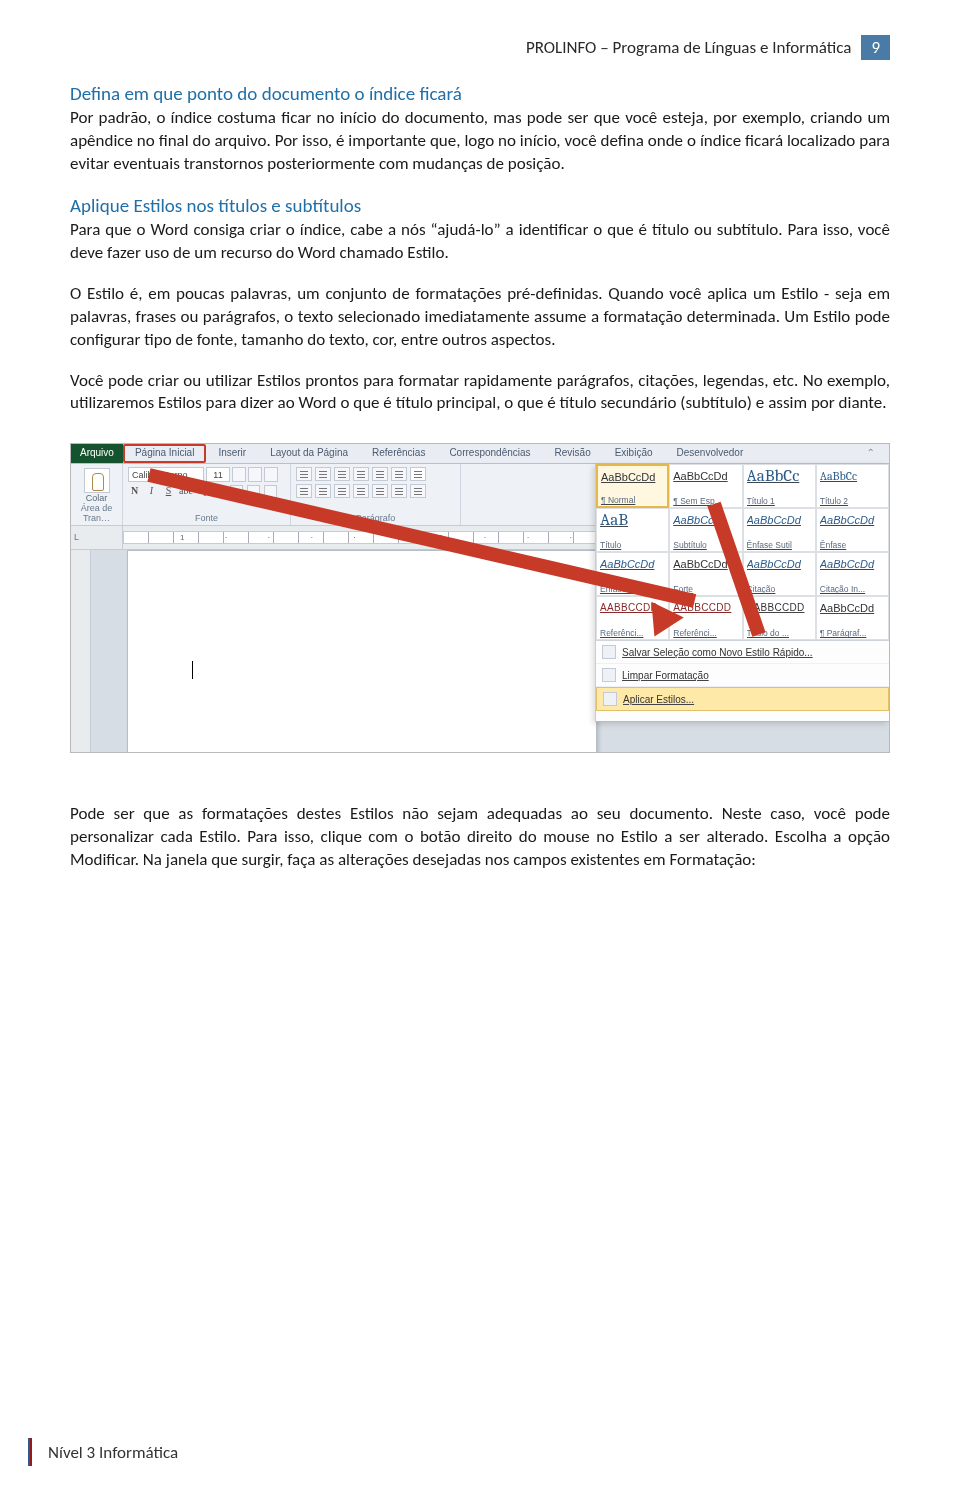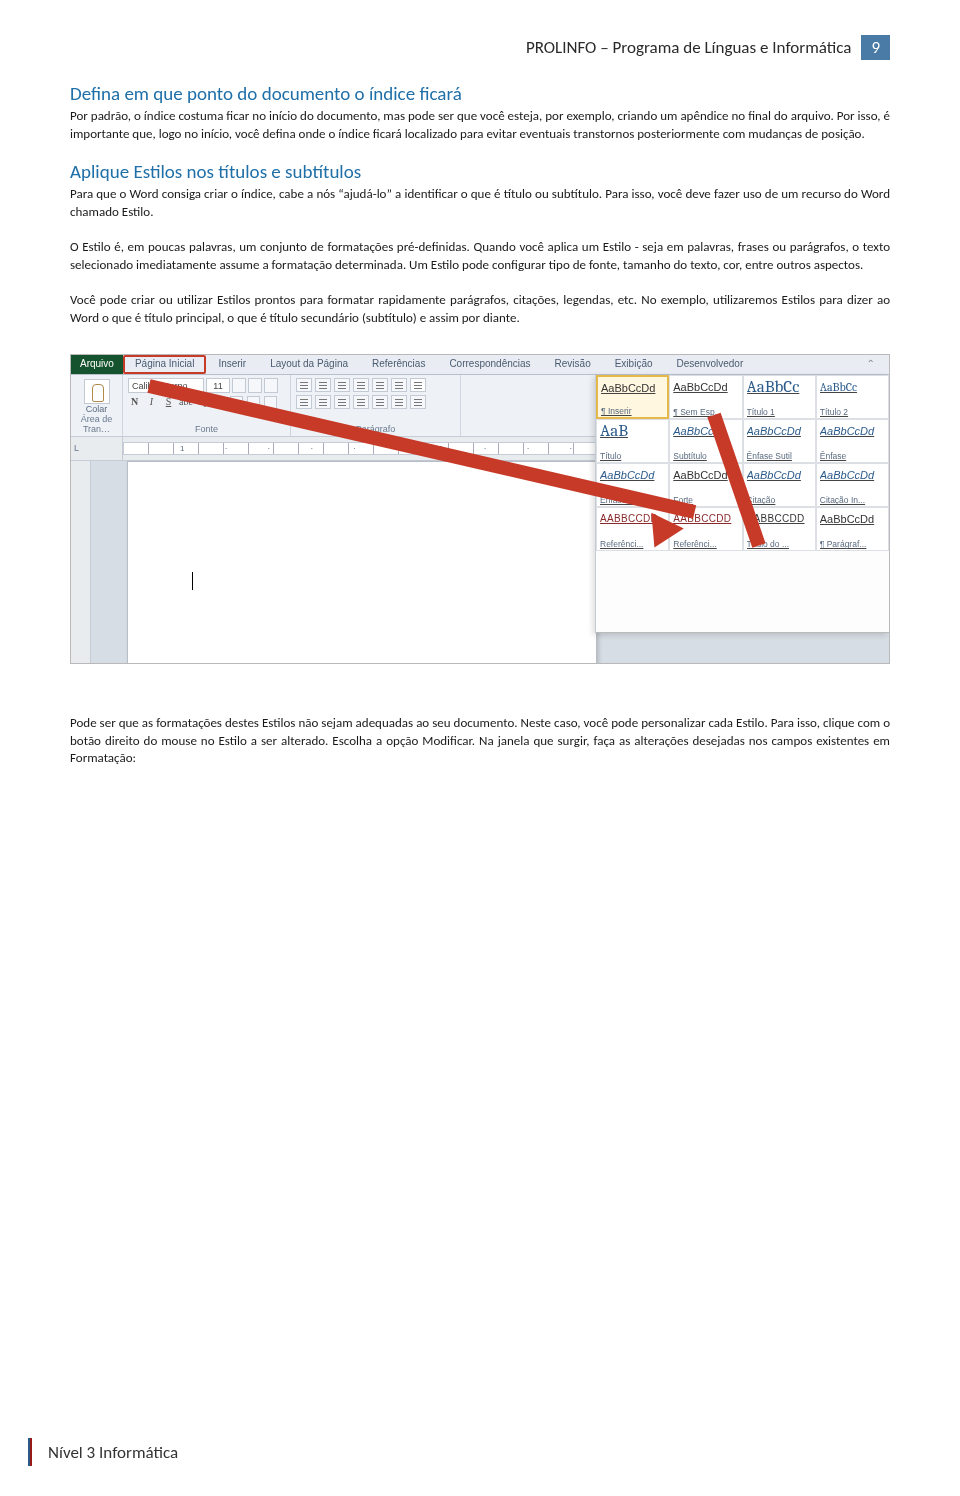--- a/index.html
+++ b/index.html
@@ -38,7 +38,7 @@
     margin-bottom: 2px;
   }
   p.body {
-    font-size: 13px;
+    font-size: 17px;
     line-height: 1.35;
     text-align: justify;
     margin-bottom: 18px;

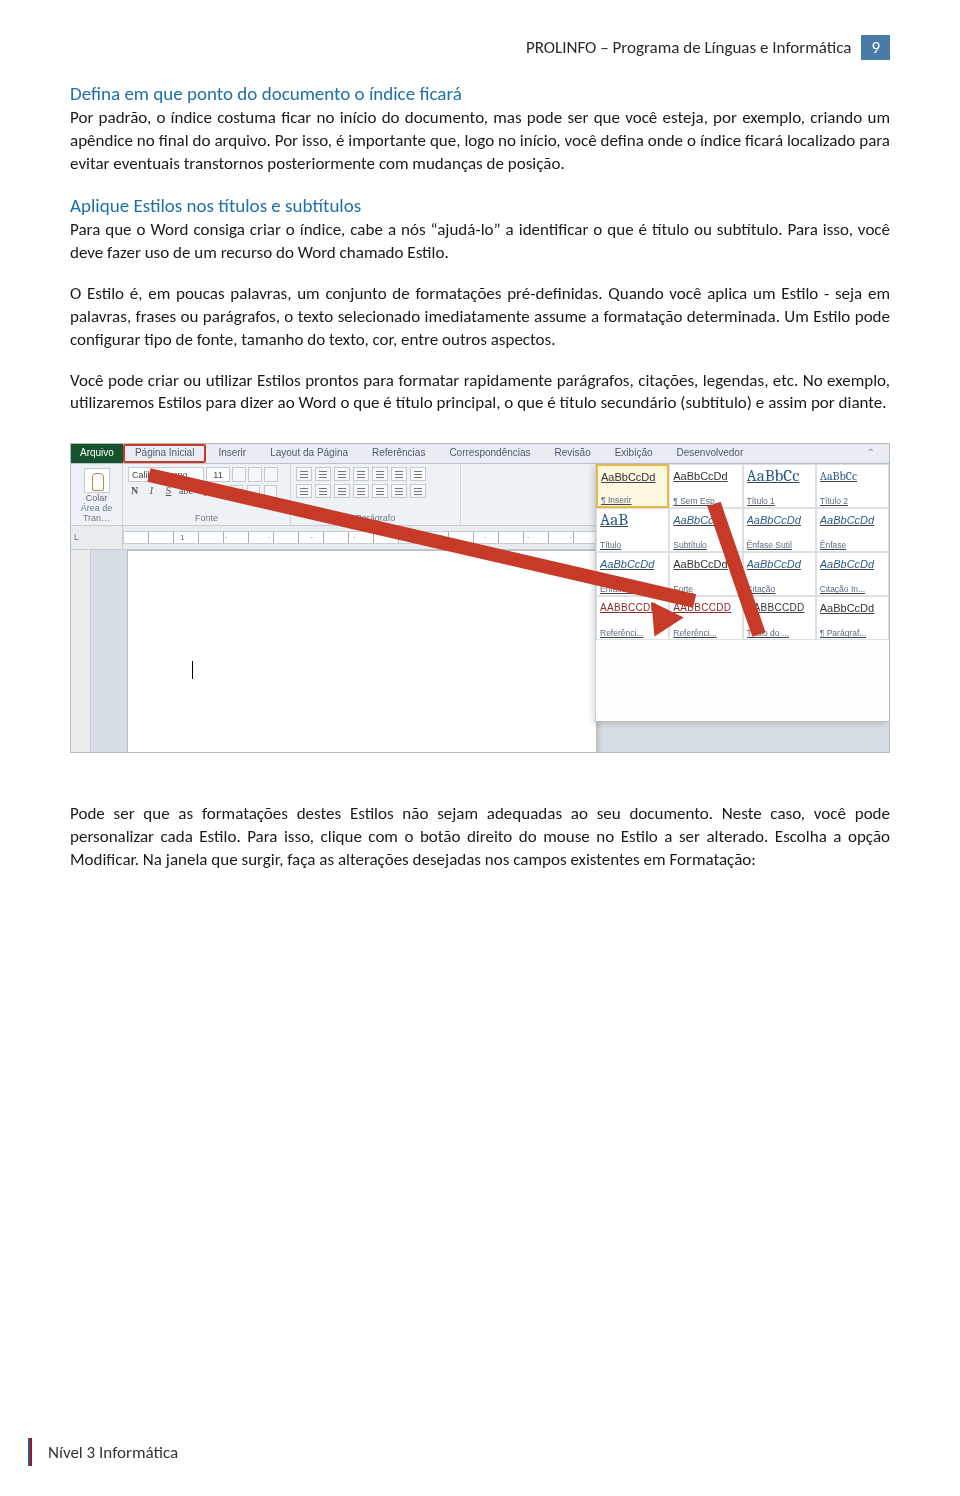--- a/index.html
+++ b/index.html
@@ -326,7 +326,7 @@
       <div class="styles-grid" id="styles-grid">
           <div class="scell sel">
             <div class="sprev ">AaBbCcDd</div>
-            <div class="slabel">¶ Inserir</div>
+            <div class="slabel">¶ Normal</div>
           </div>
           <div class="scell">
             <div class="sprev ">AaBbCcDd</div>

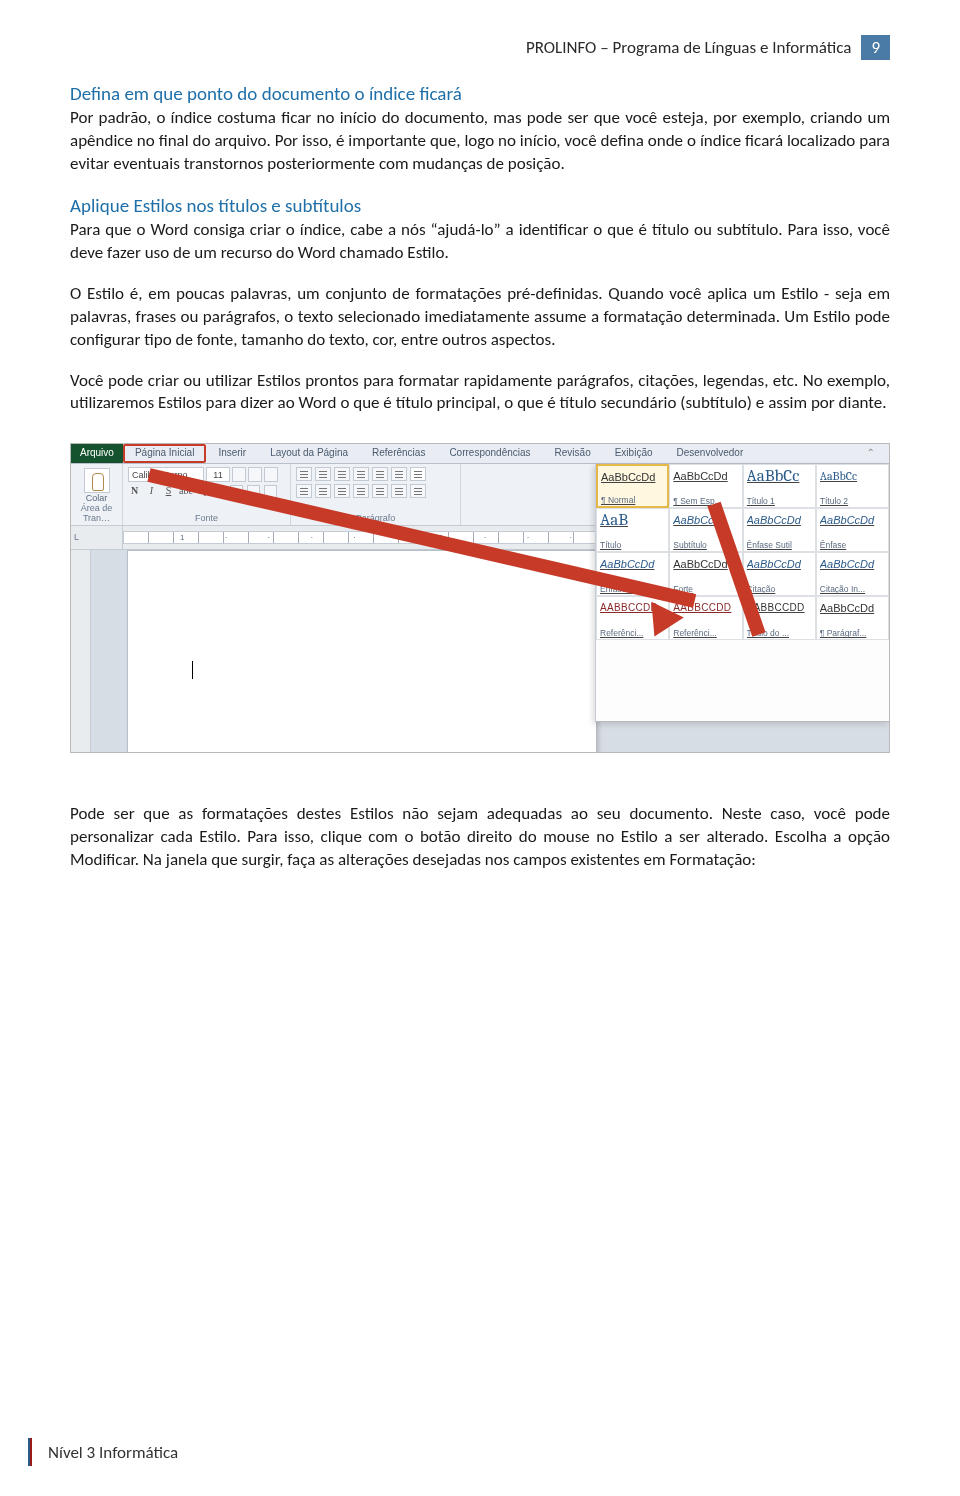--- a/index.html
+++ b/index.html
@@ -389,6 +389,20 @@
             <div class="slabel">¶ Parágraf...</div>
           </div>
         </div>
+      <div class="styles-menu">
+        <div class="srow">
+          <span class="srow-ico"></span>
+          <span>Salvar Seleção como Novo Estilo Rápido...</span>
+        </div>
+        <div class="srow">
+          <span class="srow-ico"></span>
+          <span>Limpar Formatação</span>
+        </div>
+        <div class="srow hi">
+          <span class="srow-ico"></span>
+          <span>Aplicar Estilos...</span>
+        </div>
+      </div>
     </div>
 
     <div class="red-arrow line1"></div>

